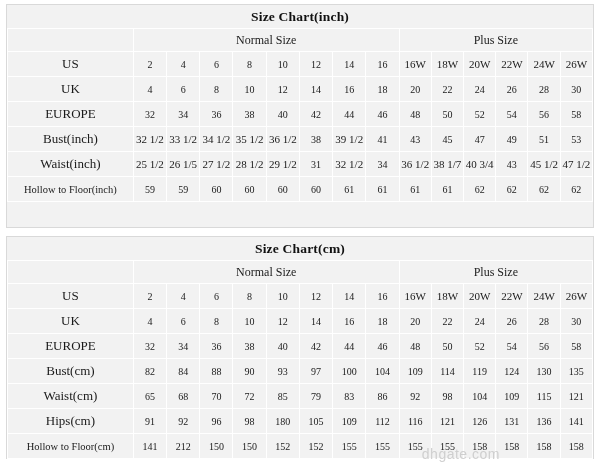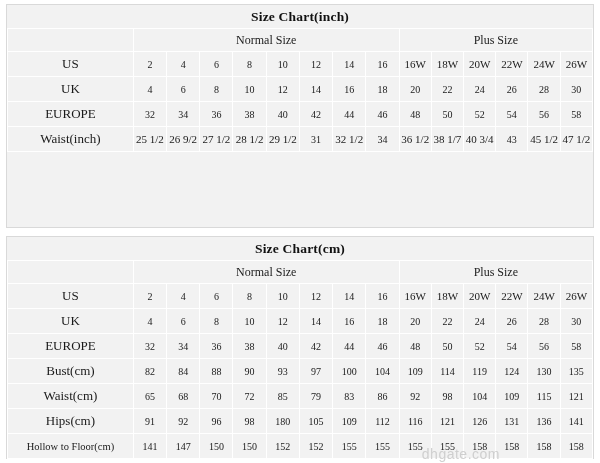--- a/index.html
+++ b/index.html
@@ -180,6 +180,23 @@
             <td>58</td>
           </tr>
 
+          <tr>
+            <td class="rowlabel">Bust(inch)</td>
+            <td class="plus-cell">32 1/2</td>
+            <td class="plus-cell">33 1/2</td>
+            <td class="plus-cell">34 1/2</td>
+            <td class="plus-cell">35 1/2</td>
+            <td class="plus-cell">36 1/2</td>
+            <td>38</td>
+            <td class="plus-cell">39 1/2</td>
+            <td>41</td>
+            <td>43</td>
+            <td>45</td>
+            <td>47</td>
+            <td>49</td>
+            <td>51</td>
+            <td>53</td>
+          </tr>
 
           <tr>
             <td class="rowlabel">Waist(inch)</td>

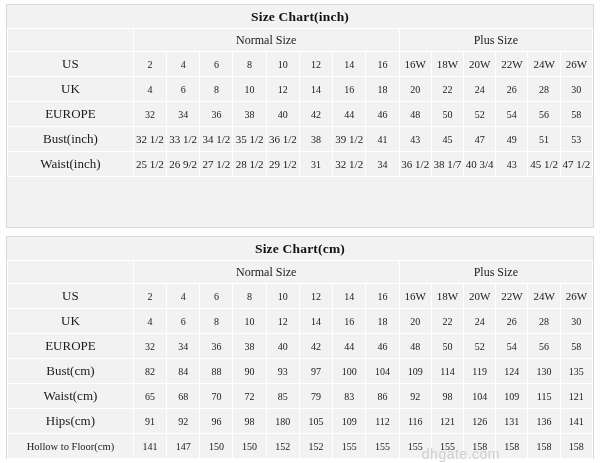--- a/index.html
+++ b/index.html
@@ -201,7 +201,7 @@
           <tr>
             <td class="rowlabel">Waist(inch)</td>
             <td class="plus-cell">25 1/2</td>
-            <td class="plus-cell">26 9/2</td>
+            <td class="plus-cell">26 1/5</td>
             <td class="plus-cell">27 1/2</td>
             <td class="plus-cell">28 1/2</td>
             <td class="plus-cell">29 1/2</td>

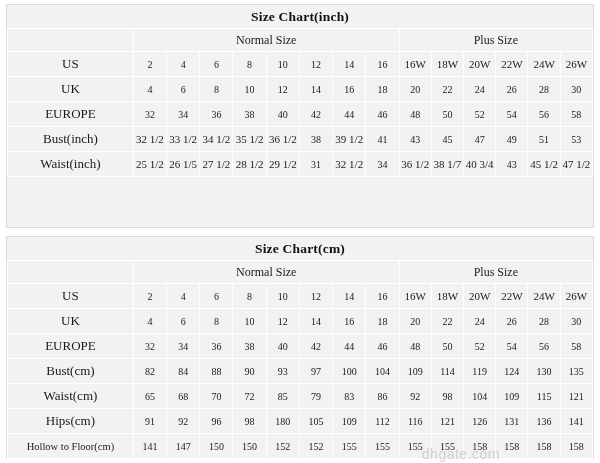--- a/index.html
+++ b/index.html
@@ -217,6 +217,23 @@
           </tr>
 
 
+          <tr>
+            <td class="rowlabel-small">Hollow to Floor(inch)</td>
+            <td>59</td>
+            <td>59</td>
+            <td>60</td>
+            <td>60</td>
+            <td>60</td>
+            <td>60</td>
+            <td>61</td>
+            <td>61</td>
+            <td>61</td>
+            <td>61</td>
+            <td>62</td>
+            <td>62</td>
+            <td>62</td>
+            <td>62</td>
+          </tr>
         </tbody>
       </table>
     </div>

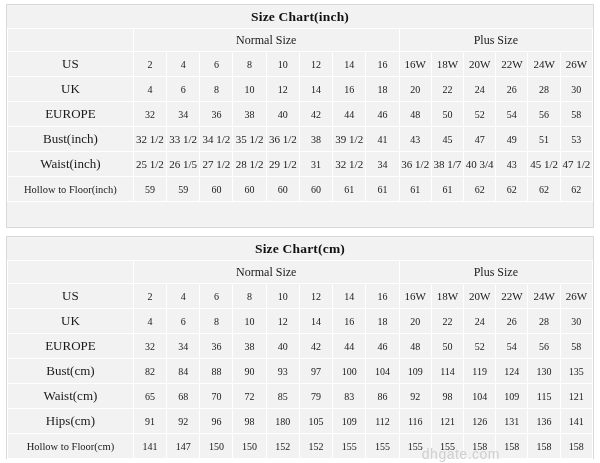--- a/index.html
+++ b/index.html
@@ -378,7 +378,7 @@
           <tr>
             <td class="rowlabel-small">Hollow to Floor(cm)</td>
             <td>141</td>
-            <td>147</td>
+            <td>212</td>
             <td>150</td>
             <td>150</td>
             <td>152</td>

